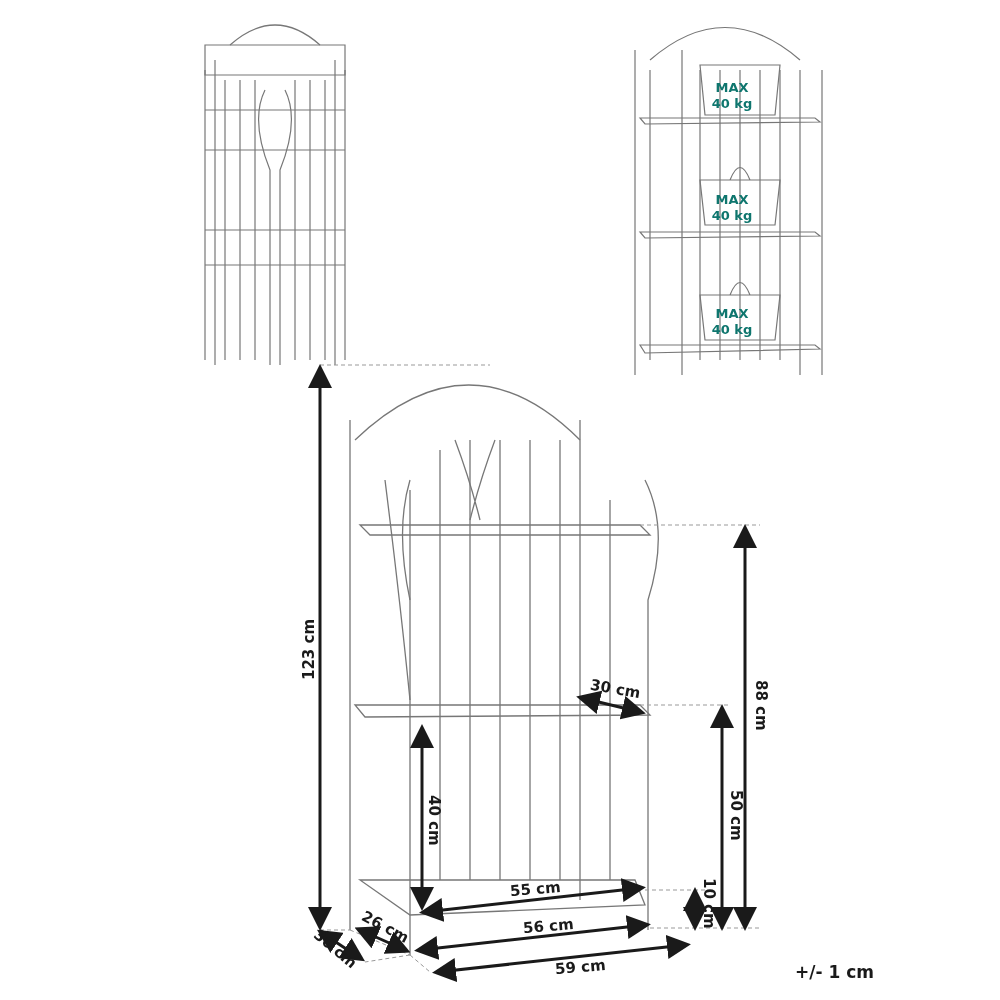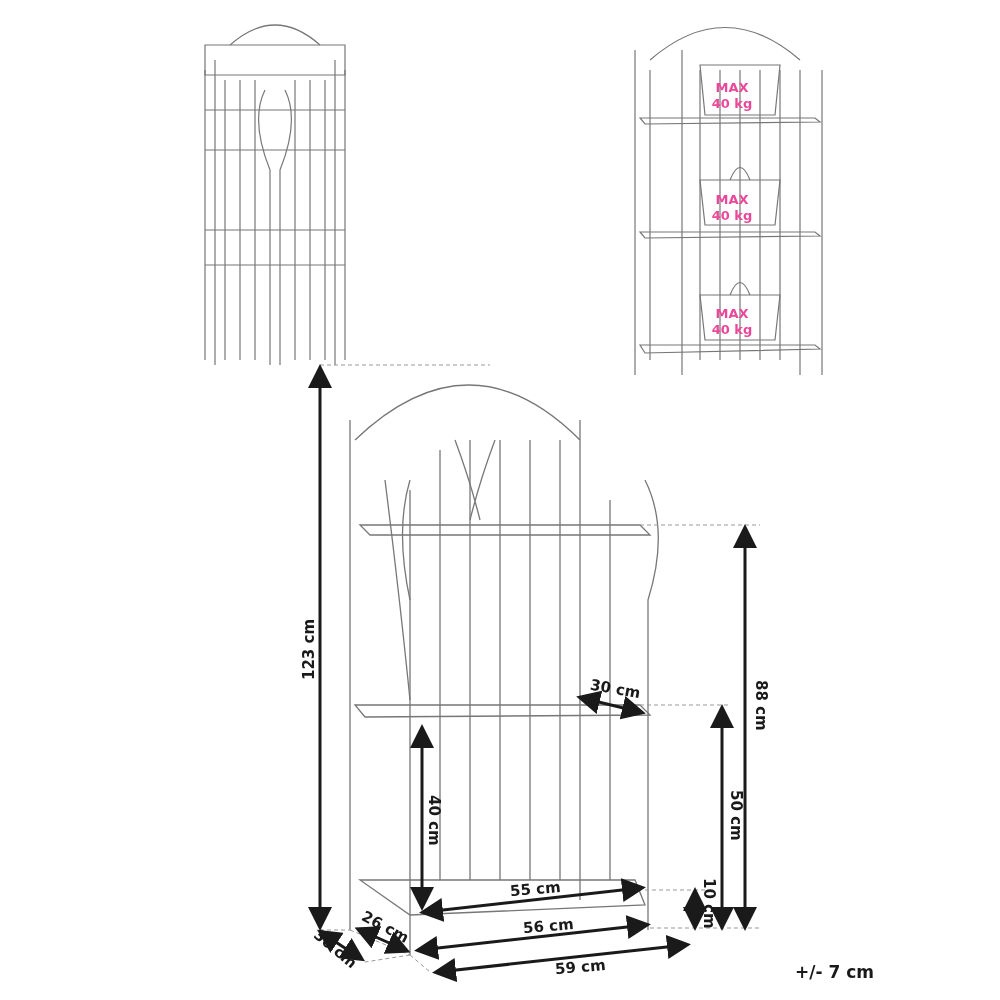--- a/index.html
+++ b/index.html
@@ -6,7 +6,7 @@
   body{width:1000px;height:1000px;position:relative;overflow:hidden;font-family:"DejaVu Sans",sans-serif;}
   svg{position:absolute;left:0;top:0;}
   .lbl{position:absolute;font-weight:bold;font-size:15px;color:#1a1a1a;white-space:nowrap;}
-  .mx{position:absolute;font-weight:bold;font-size:13px;color:#ec4899;text-align:center;line-height:16px;width:60px;}
+  .mx{position:absolute;font-weight:bold;font-size:13px;color:#0f766e;text-align:center;line-height:16px;width:60px;}
   .vert{transform:rotate(90deg);transform-origin:left top;}
   .vertn{transform:rotate(-90deg);transform-origin:left top;}
 </style>

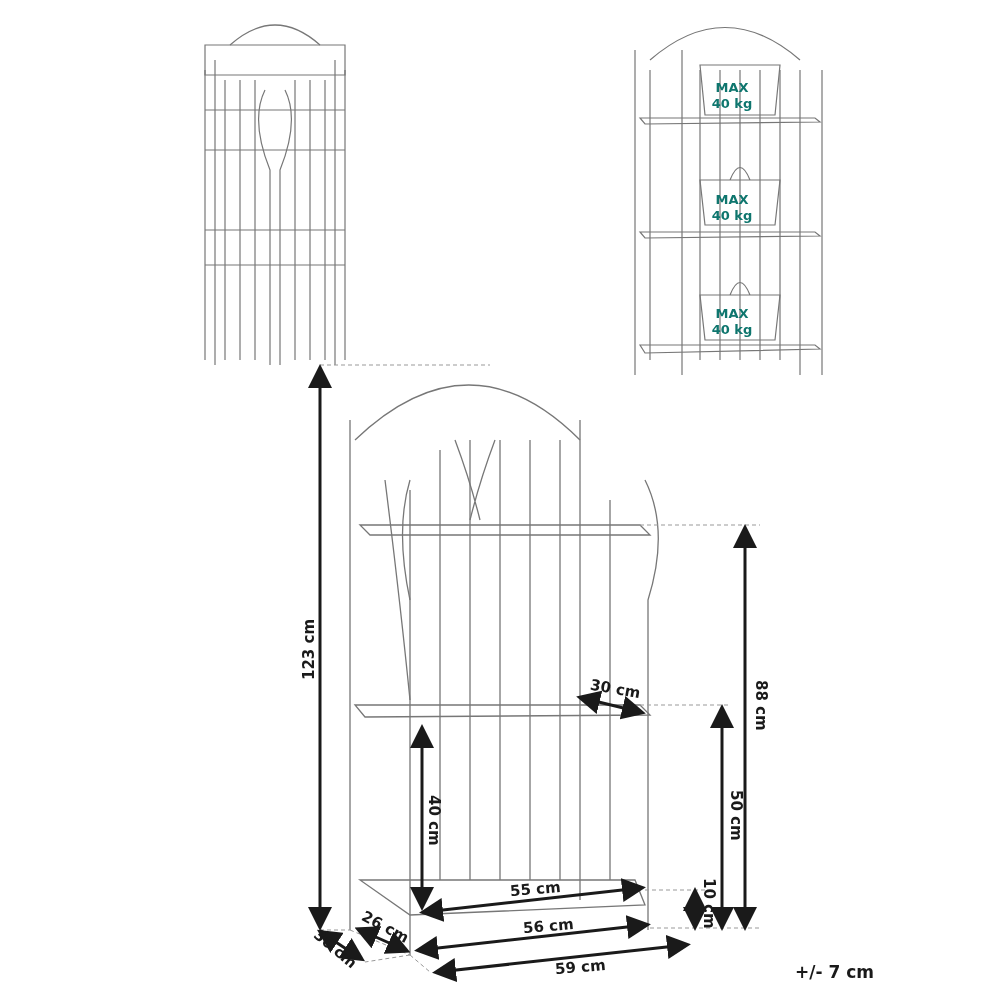--- a/index.html
+++ b/index.html
@@ -95,6 +95,6 @@
 <div class="lbl" style="left:555px;top:958px;transform:rotate(-5deg);">59 cm</div>
 <div class="lbl" style="left:360px;top:918px;transform:rotate(28deg);">26 cm</div>
 <div class="lbl" style="left:310px;top:940px;transform:rotate(40deg);">30 cm</div>
-<div class="lbl" style="left:795px;top:962px;font-size:17px;">+/- 7 cm</div>
+<div class="lbl" style="left:795px;top:962px;font-size:17px;">+/- 1 cm</div>
 
 </body></html>

